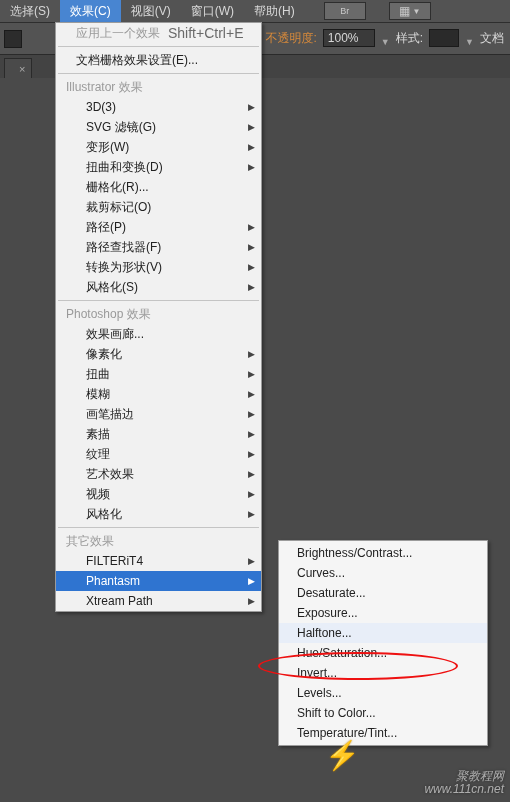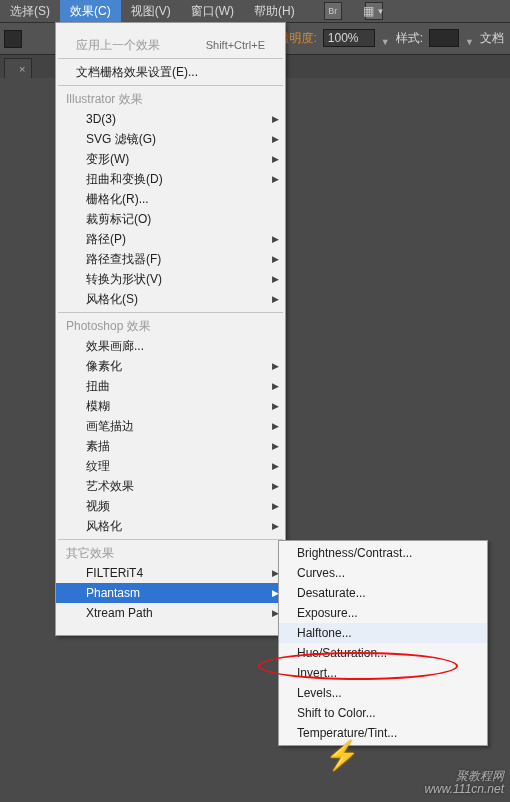--- a/index.html
+++ b/index.html
@@ -10,7 +10,7 @@
 .menubar .mi { padding:0 10px; height:22px; line-height:22px; cursor:default; }
 .menubar .mi.active { background:#4885d1; color:#fff; }
 .menubar .gap { width:15px; }
-.menubar .iconbox { width:18px; height:18px; margin:0 4px; background:#6a6a6a; border:1px solid #2e2e2e; display:flex; align-items:center; justify-content:center; font-size:9px; color:#c8c8c8; }
+.menubar .iconbox { width:42px; height:18px; margin:0 4px; background:#6a6a6a; border:1px solid #2e2e2e; display:flex; align-items:center; justify-content:center; font-size:9px; color:#c8c8c8; }
 
 
 .optbar { height:32px; background:#535353; border-top:1px solid #2e2e2e; display:flex; align-items:center; color:#c0c0c0; position:relative; }

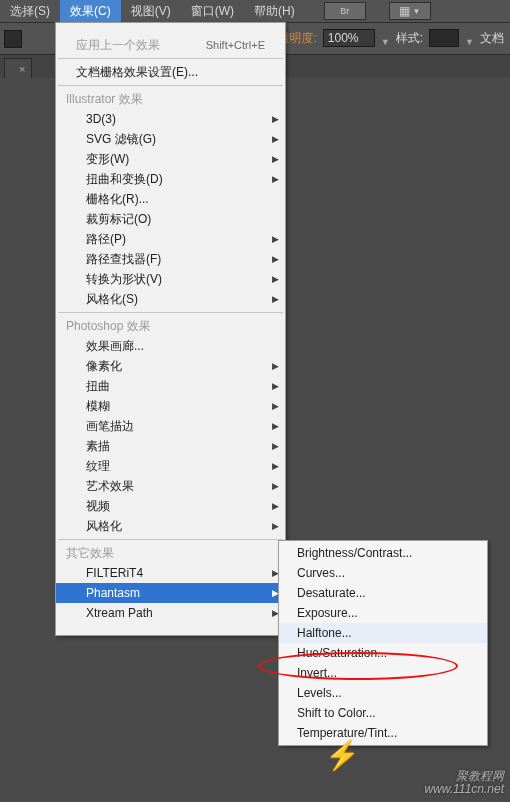--- a/index.html
+++ b/index.html
@@ -31,7 +31,7 @@
 .canvas { position:absolute; left:0; right:0; top:78px; bottom:0; background:#4a4a4a; }
 
 
-.menu { position:absolute; left:55px; top:22px; width:231px; background:#f1f1f1; border:1px solid #9b9b9b; box-shadow:2px 2px 3px rgba(0,0,0,0.35); padding:12px 0; }
+.menu { position:absolute; left:55px; top:22px; width:207px; background:#f1f1f1; border:1px solid #9b9b9b; box-shadow:2px 2px 3px rgba(0,0,0,0.35); padding:0 0; }
 .menu .row { height:20px; display:flex; align-items:center; padding:0 20px 0 20px; color:#222; position:relative; cursor:default; }
 .menu .row.disabled { color:#9a9a9a; }
 .menu .row .label { flex:1; white-space:nowrap; }

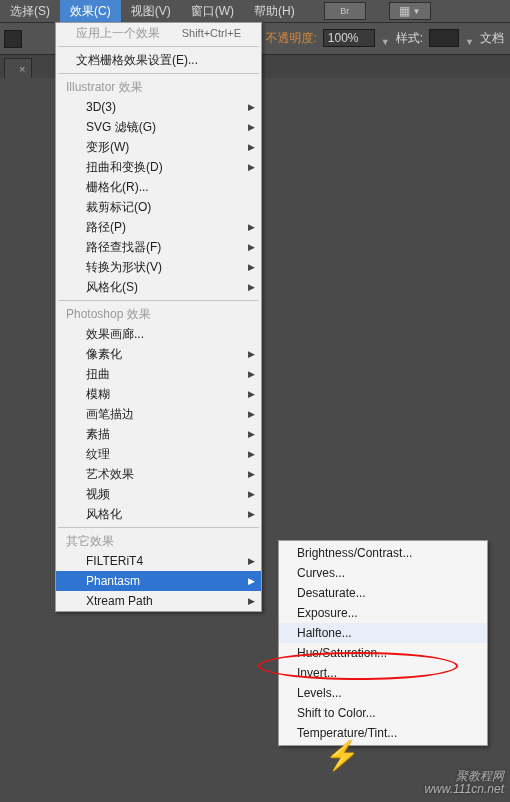--- a/index.html
+++ b/index.html
@@ -35,7 +35,7 @@
 .menu .row { height:20px; display:flex; align-items:center; padding:0 20px 0 20px; color:#222; position:relative; cursor:default; }
 .menu .row.disabled { color:#9a9a9a; }
 .menu .row .label { flex:1; white-space:nowrap; }
-.menu .row .accel { color:#6a6a6a; font-size:11px; margin-left:8px;text-align:right; }
+.menu .row .accel { color:#6a6a6a; font-size:14px; margin-left:8px;text-align:right; }
 .menu .row.hi { background:#2f74d0; color:#fff; }
 .menu .row .arrow { position:absolute; right:6px; font-size:9px; color:#444; }
 .menu .row.hi .arrow { color:#fff; }

